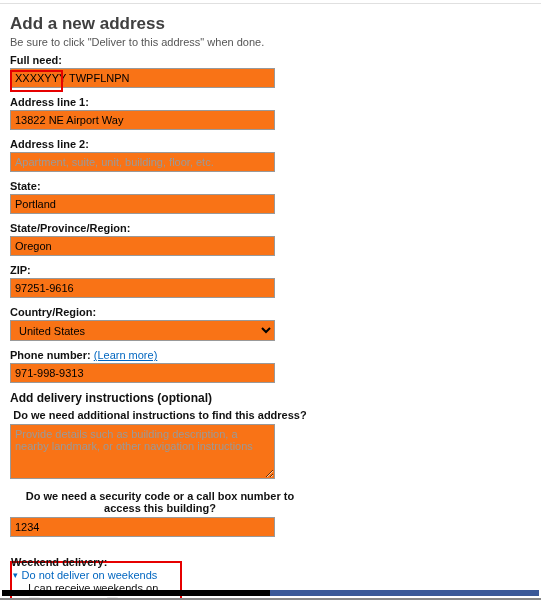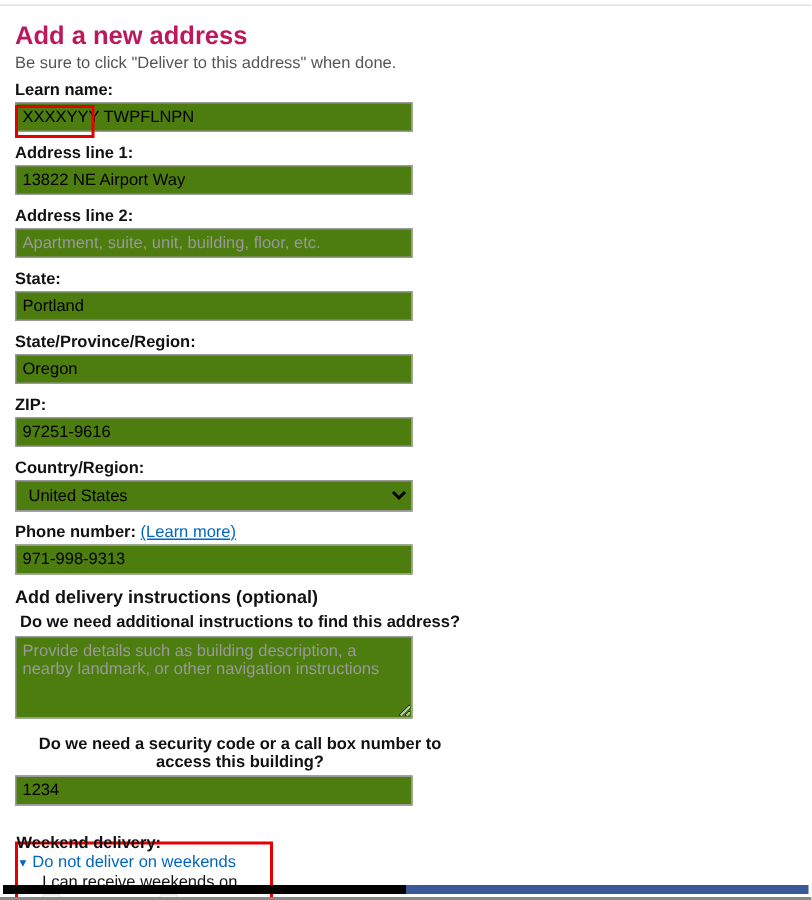--- a/index.html
+++ b/index.html
@@ -25,7 +25,7 @@
       font-size: 17px;
       font-weight: bold;
       margin-bottom: 2px;
-      color: #be185d;
+      color: #404040;
     }
     .subtitle {
       font-size: 11px;

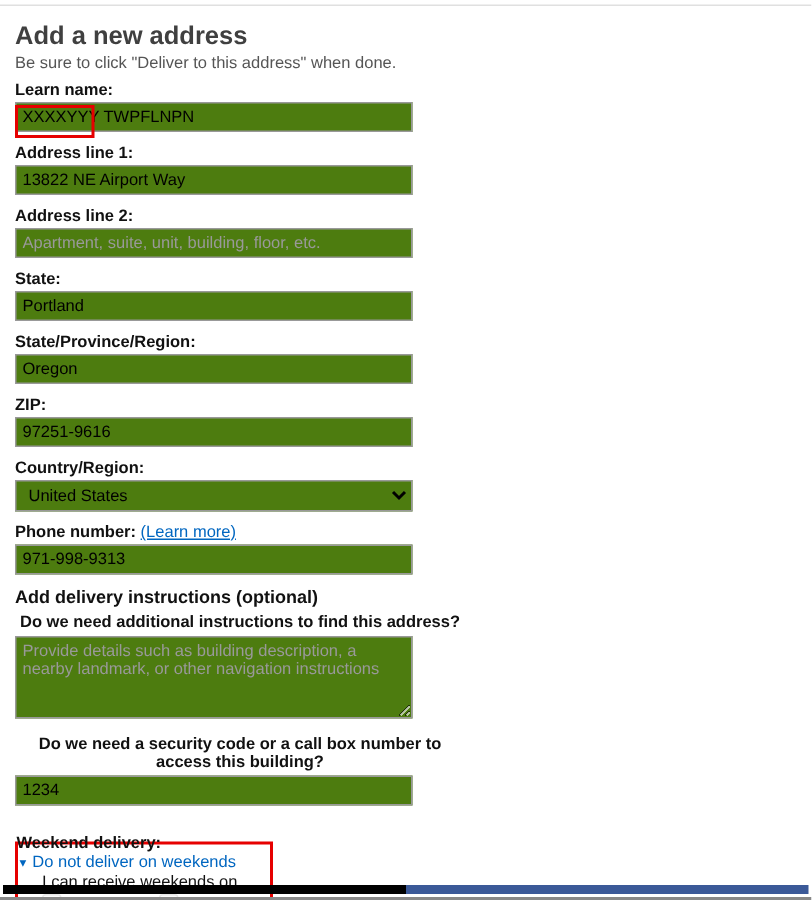--- a/index.html
+++ b/index.html
@@ -178,7 +178,7 @@
     <div class="subtitle">Be sure to click "Deliver to this address" when done.</div>
 
     <div class="form-group">
-      <label>Learn name:</label>
+      <label>Full need:</label>
       <input type="text" value="XXXXYYY TWPFLNPN" style="">
     </div>
 

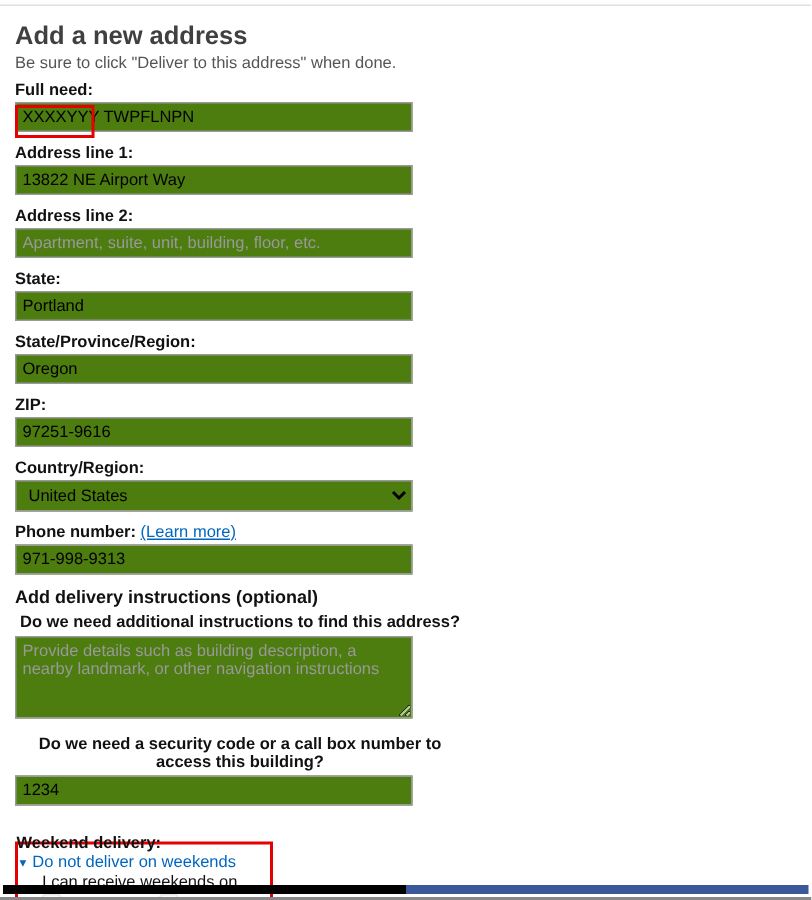--- a/index.html
+++ b/index.html
@@ -48,7 +48,7 @@
       font-size: 11px;
       border: 1px solid #999;
       font-family: Arial, Helvetica, sans-serif;
-      background: #4d7c0f;
+      background: #f97316;
     }
     input[type="text"]::placeholder, textarea::placeholder {
       color: #999;

